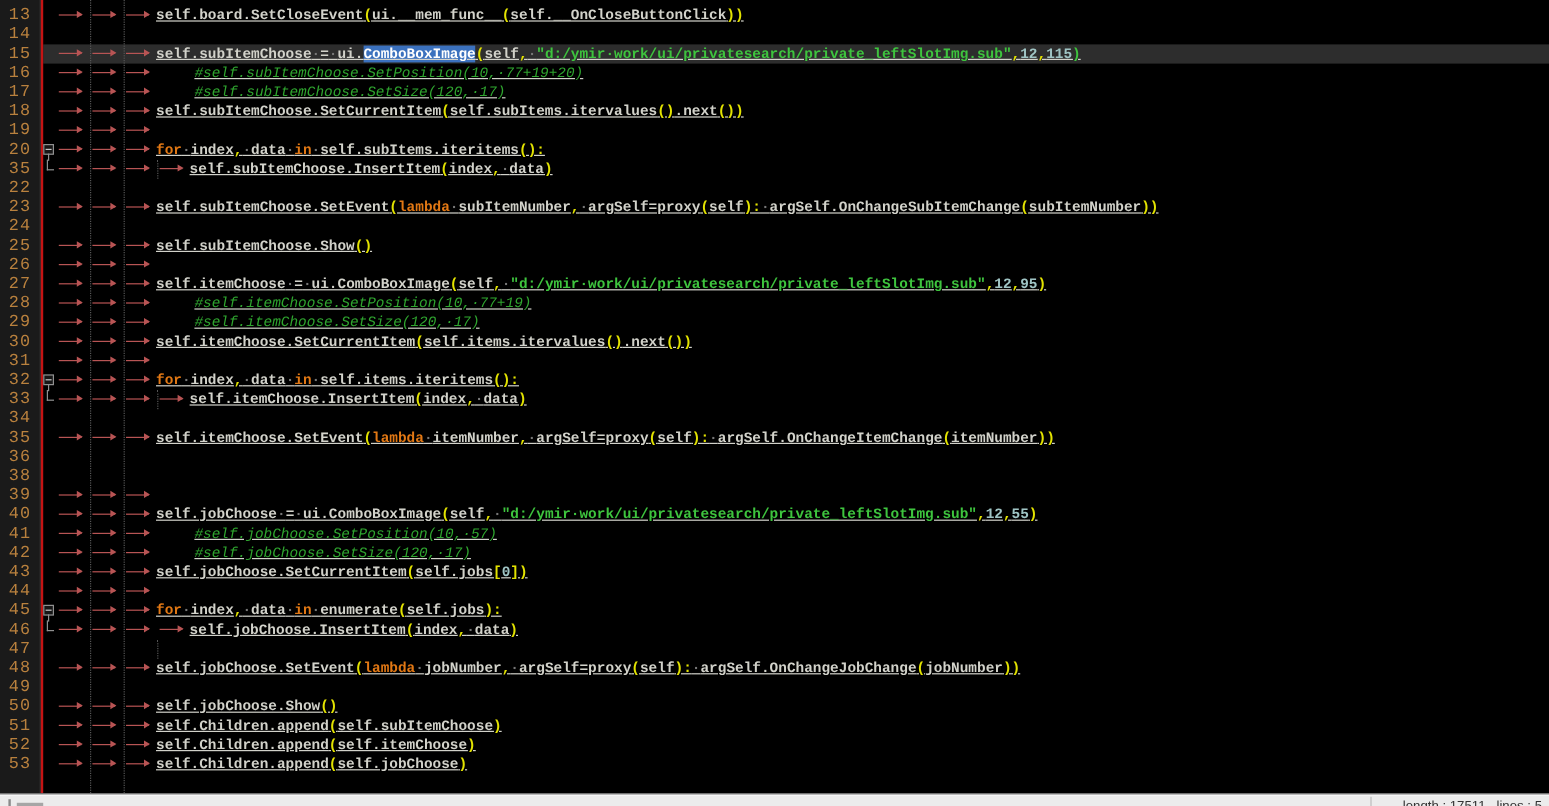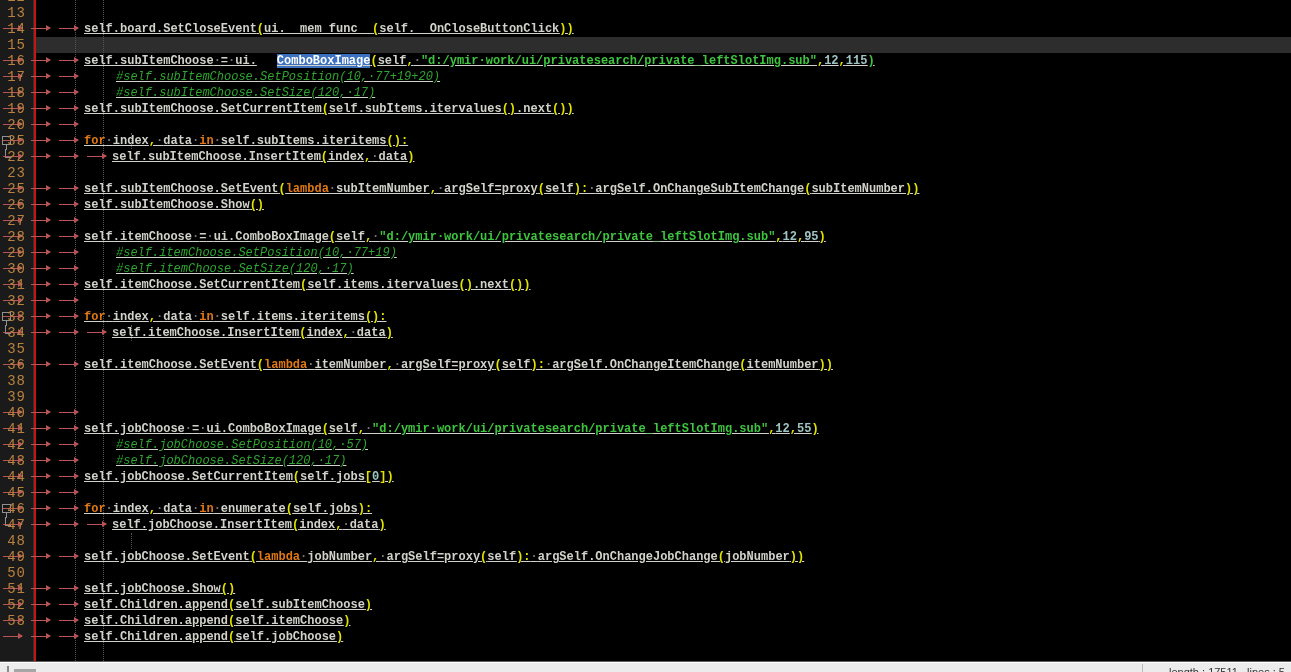--- a/index.html
+++ b/index.html
@@ -12,7 +12,7 @@
   .curline{position:absolute;left:36px;right:0;top:37px;height:16px;background:var(--current-line-bg,#2d2d2d);z-index:0;}
   .guide{position:absolute;top:0;height:661px;width:0;border-left:1px dotted var(--indent-guide,#565656);z-index:1;}
   .rows{position:absolute;left:0;right:0;top:-11px;z-index:2;}
-  .row{display:flex;height:16px;position:relative;flex-direction:column;}
+  .row{display:flex;height:16px;position:relative;}
   .num{width:34px;box-sizing:border-box;padding-right:8px;text-align:right;
        font:400 14px/16px "Liberation Mono",monospace;letter-spacing:1px;color:var(--line-number,#b9813e);}
   .fold{width:12px;position:relative;}

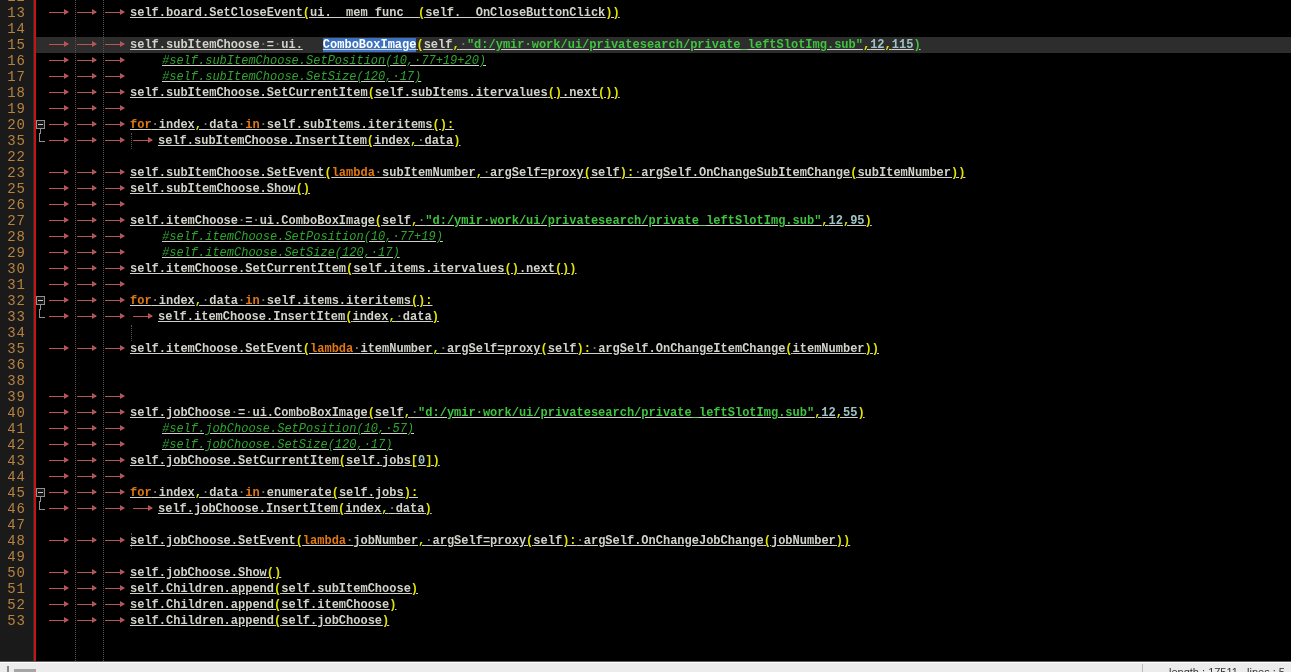--- a/index.html
+++ b/index.html
@@ -35,7 +35,7 @@
   .s-c{color:var(--comment,#2fa52f);font-style:italic;font-weight:400;margin-left:32px;}
   .s-n{color:var(--number-literal,#9fc4c4);}
   .s-w{color:var(--whitespace-dot,#777777);}
-  .s-sel{background:var(--selection-bg,#3b71be);color:var(--selection-text,#ffffff);margin-left:20px;}
+  .s-sel{background:var(--selection-bg,#3b71be);color:var(--selection-text,#ffffff);}
   .statusbar{position:absolute;left:0;top:661px;width:1291px;height:11px;background:var(--statusbar-bg,#ececec);
              border-top:1px solid #606060;box-shadow:inset 0 1px 0 #ffffff;z-index:3;}
   .st-right{position:absolute;right:6px;top:3px;font:400 11px/14px "Liberation Sans",sans-serif;color:#333;white-space:pre;}

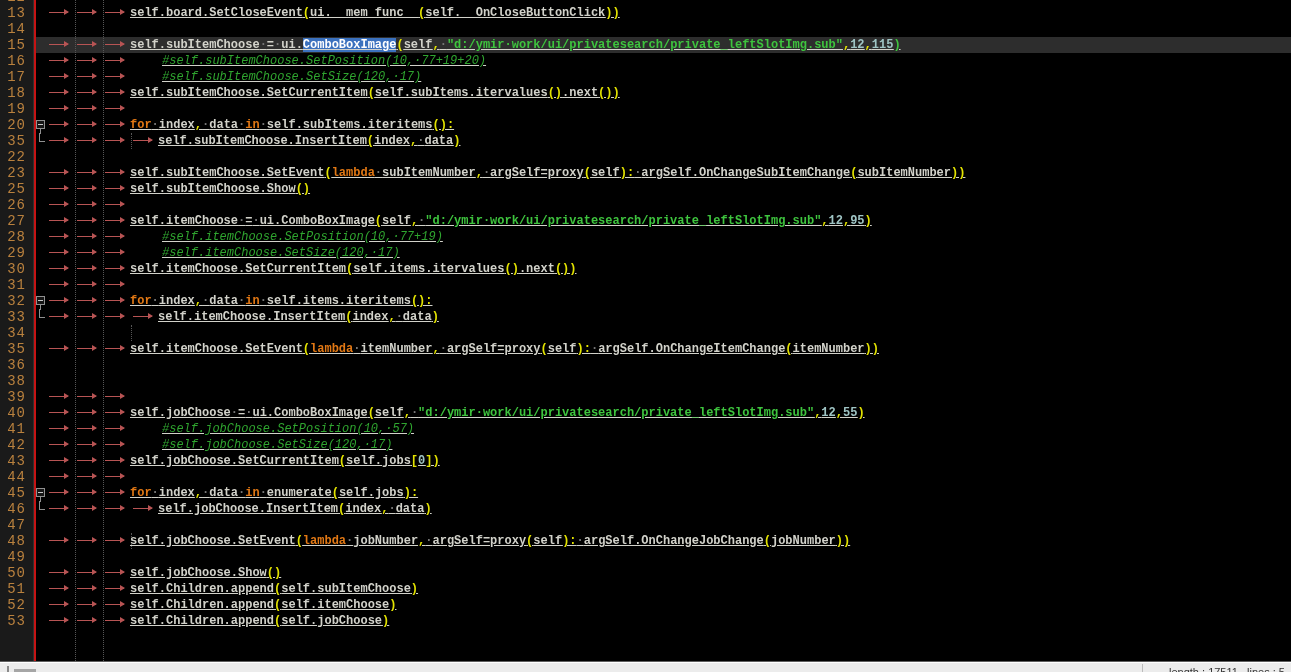--- a/index.html
+++ b/index.html
@@ -122,6 +122,11 @@
           <div class="code"><span class="tab"></span><span class="tab"></span><span class="tab"></span><span class="s-d">self.subItemChoose.SetEvent</span><span class="s-y">(</span><span class="s-k">lambda</span><span class="s-w">·</span><span class="s-d">subItemNumber</span><span class="s-y">,</span><span class="s-w">·</span><span class="s-d">argSelf=proxy</span><span class="s-y">(</span><span class="s-d">self</span><span class="s-y">):</span><span class="s-w">·</span><span class="s-d">argSelf.OnChangeSubItemChange</span><span class="s-y">(</span><span class="s-d">subItemNumber</span><span class="s-y">))</span></div>
         </div>
         <div class="row">
+          <div class="num">24</div>
+          <div class="fold"></div>
+          <div class="code"></div>
+        </div>
+        <div class="row">
           <div class="num">25</div>
           <div class="fold"></div>
           <div class="code"><span class="tab"></span><span class="tab"></span><span class="tab"></span><span class="s-d">self.subItemChoose.Show</span><span class="s-y">()</span></div>

